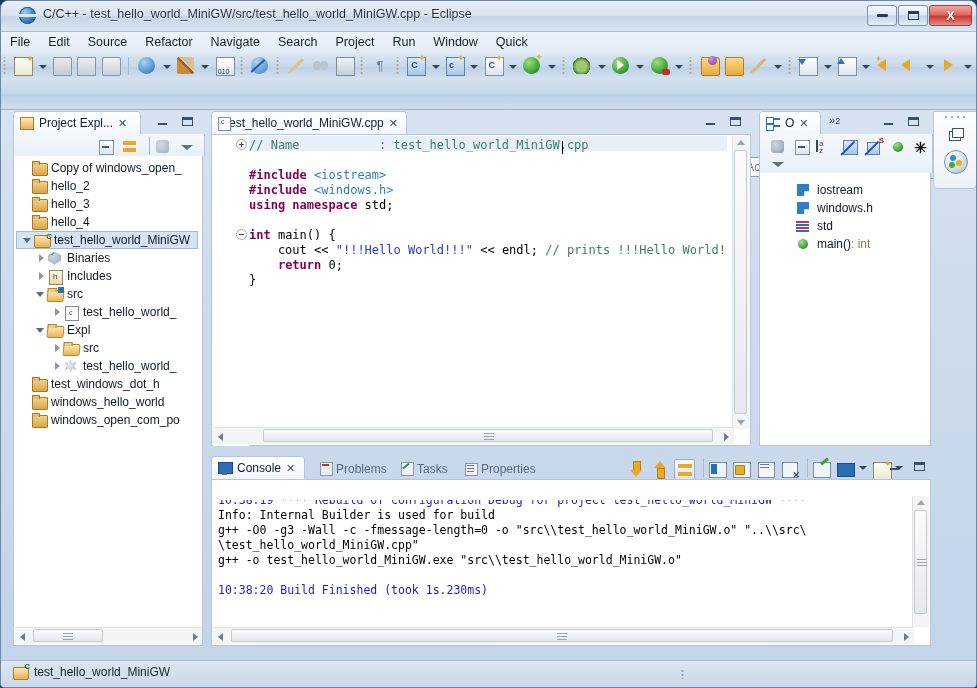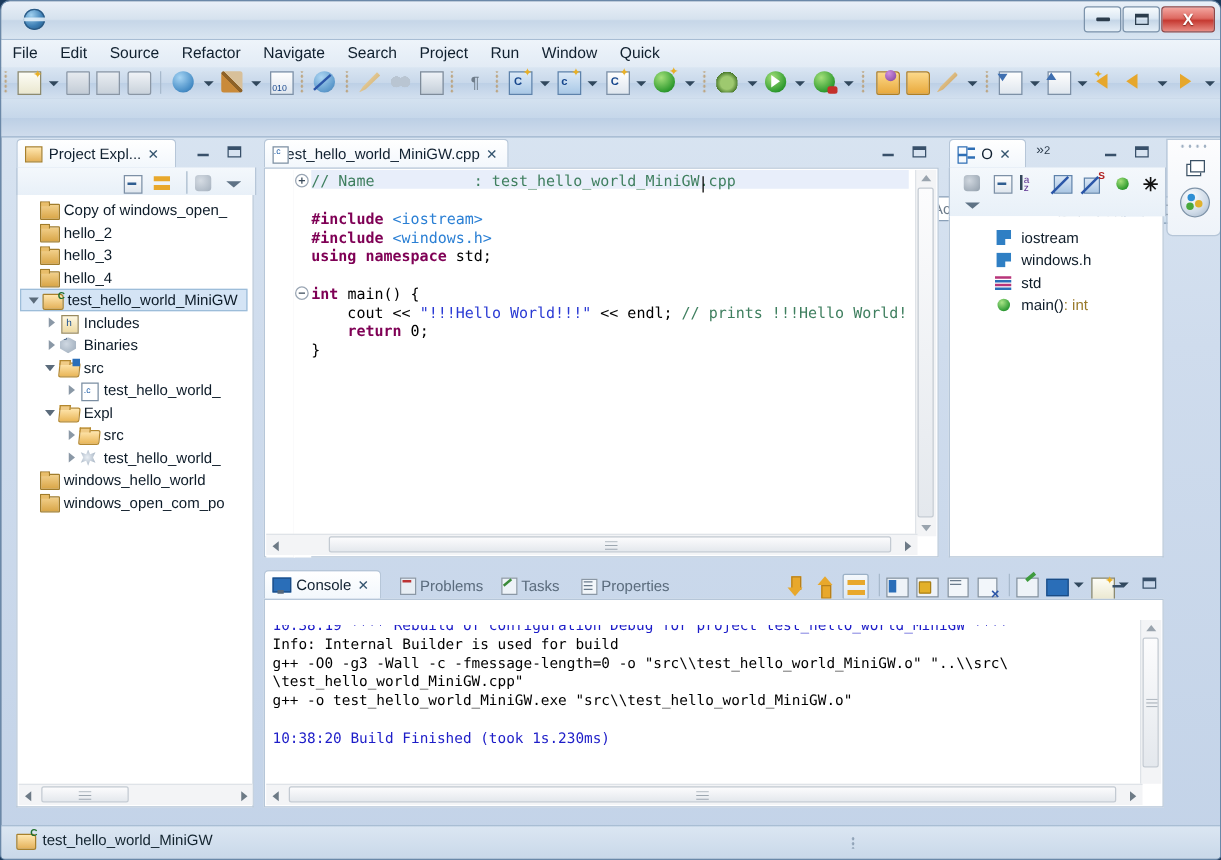--- a/index.html
+++ b/index.html
@@ -363,6 +363,7 @@
 
   <div id="titlebar">
     <div id="app-icon"></div>
+    <div id="title-text">C/C++ - test_hello_world_MiniGW/src/test_hello_world_MiniGW.cpp - Eclipse</div>
     <div class="wbtn" id="btn-min">
       <span class="g">
           <span class="minglyph"></span>

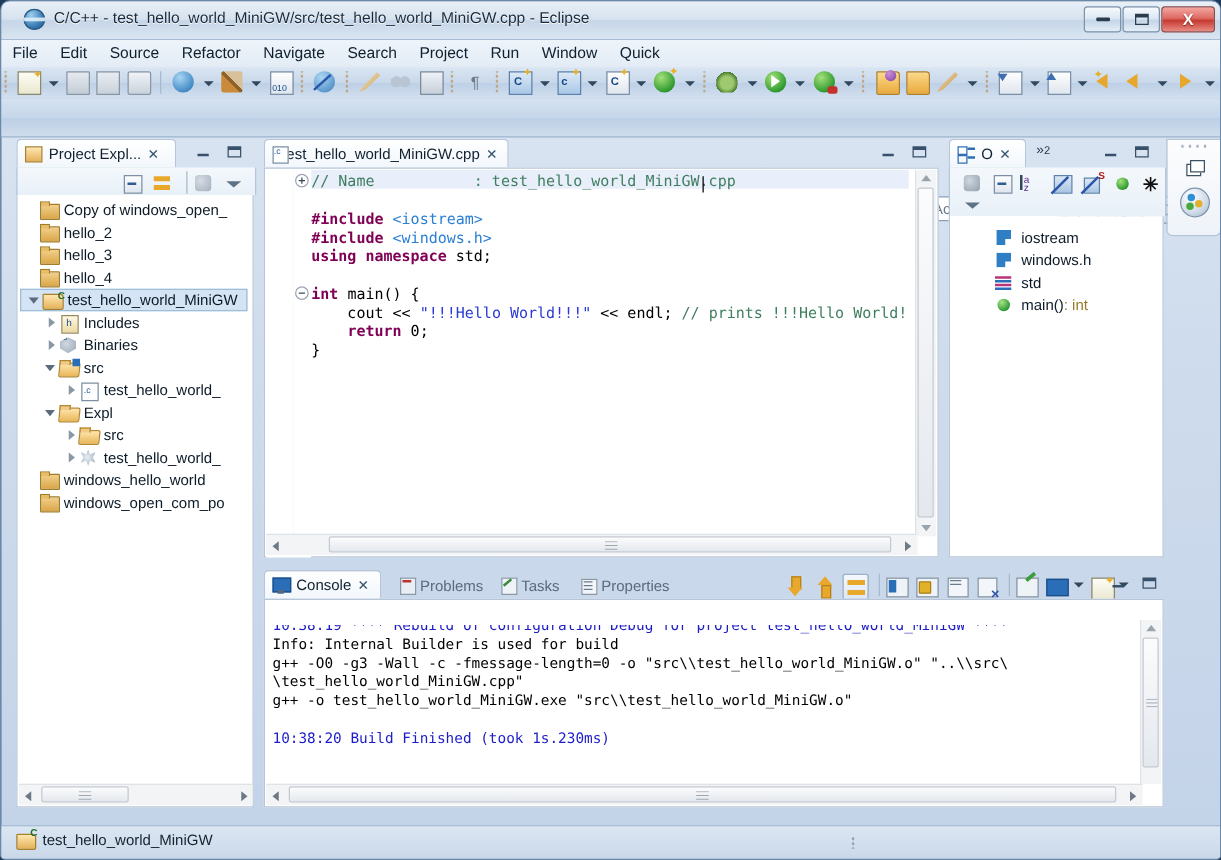--- a/index.html
+++ b/index.html
@@ -583,17 +583,17 @@
             <span style="display:inline-block;width:22px;flex:0 0 22px;"></span>
             <span class="tw closed"></span>
             <span class="ticon">
-              <span class="i-inc"></span>
-            </span>
-            <span class="tree-label">Includes</span>
+              <span class="i-bin"></span>
+            </span>
+            <span class="tree-label">Binaries</span>
           </div>
           <div class="tree-row">
             <span style="display:inline-block;width:22px;flex:0 0 22px;"></span>
             <span class="tw closed"></span>
             <span class="ticon">
-              <span class="i-bin"></span>
-            </span>
-            <span class="tree-label">Binaries</span>
+              <span class="i-inc"></span>
+            </span>
+            <span class="tree-label">Includes</span>
           </div>
           <div class="tree-row">
             <span style="display:inline-block;width:22px;flex:0 0 22px;"></span>

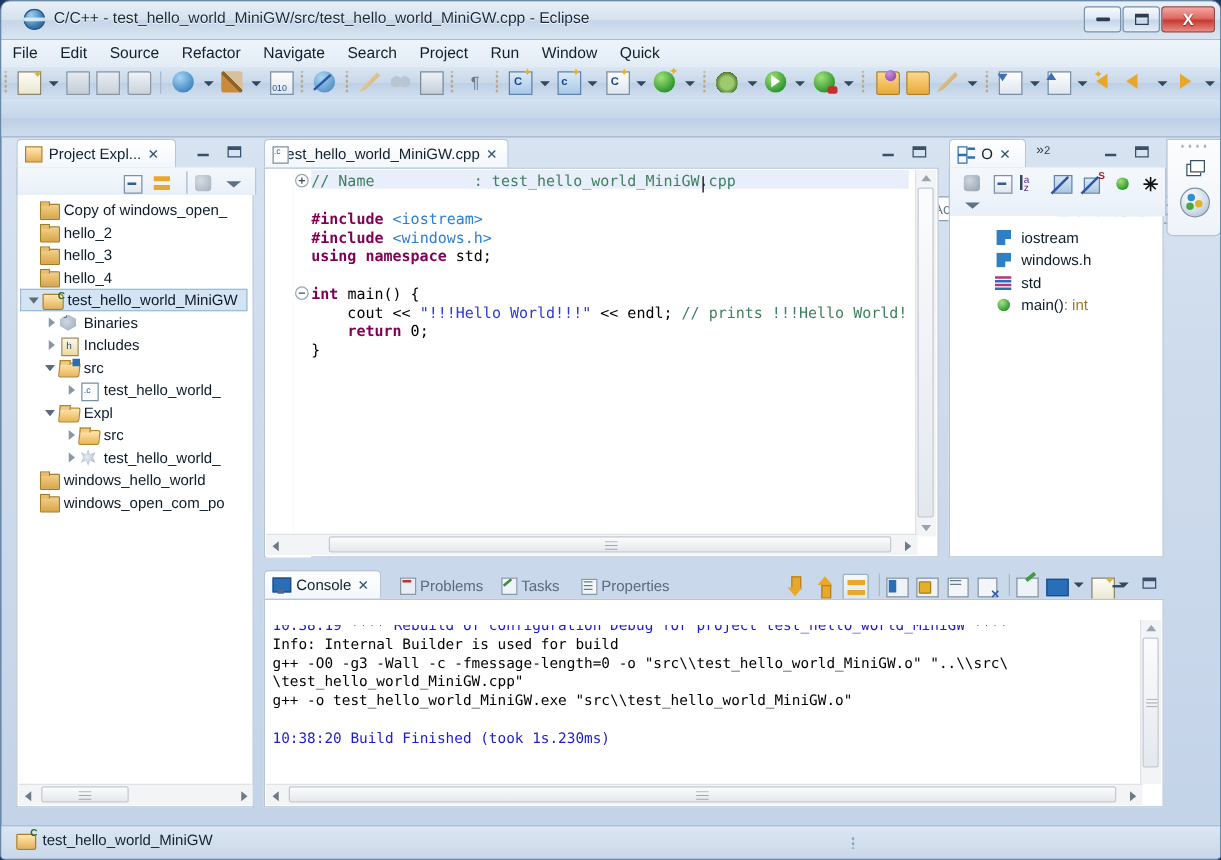--- a/index.html
+++ b/index.html
@@ -642,6 +642,14 @@
             <span class="ticon">
               <span class="i-folder-closed"></span>
             </span>
+            <span class="tree-label">test_windows_dot_h</span>
+          </div>
+          <div class="tree-row">
+            <span style="display:inline-block;width:6px;flex:0 0 6px;"></span>
+            <span class="tw"></span>
+            <span class="ticon">
+              <span class="i-folder-closed"></span>
+            </span>
             <span class="tree-label">windows_hello_world</span>
           </div>
           <div class="tree-row">

